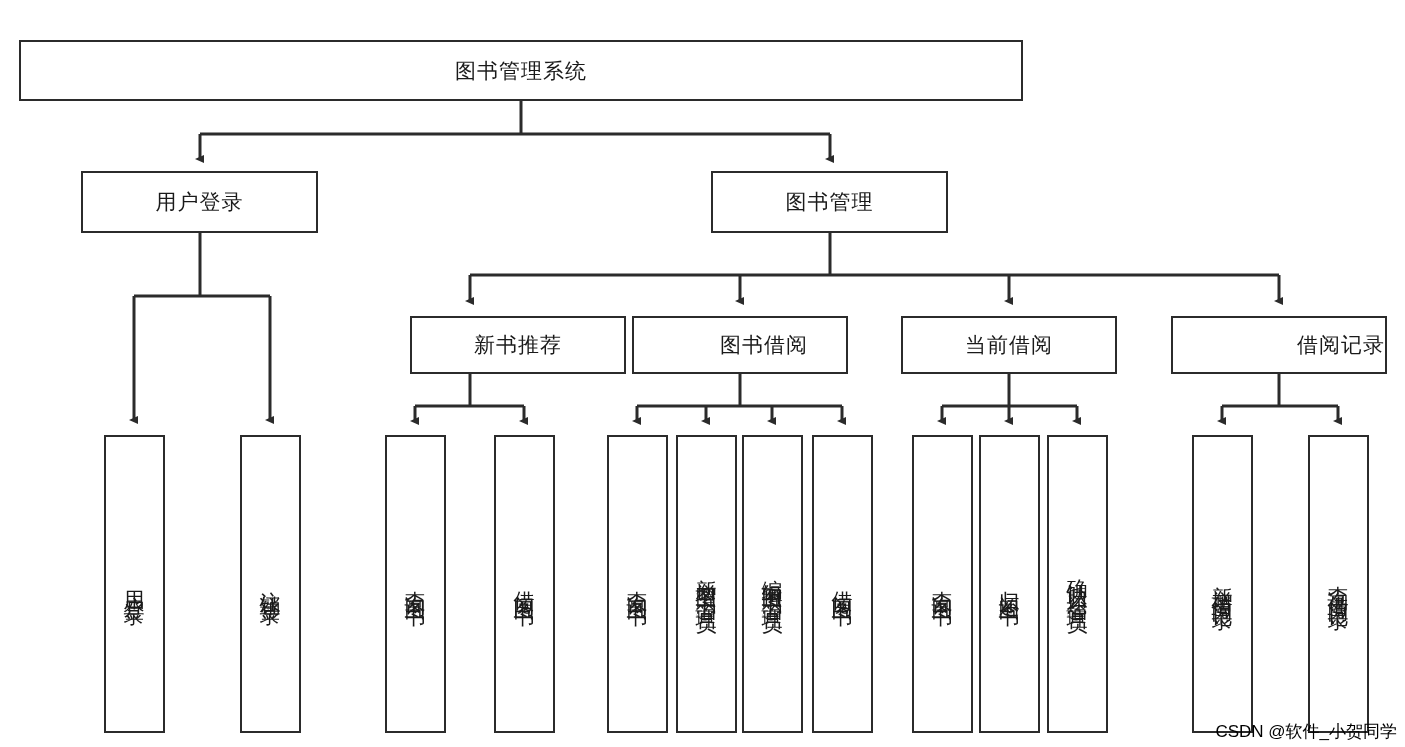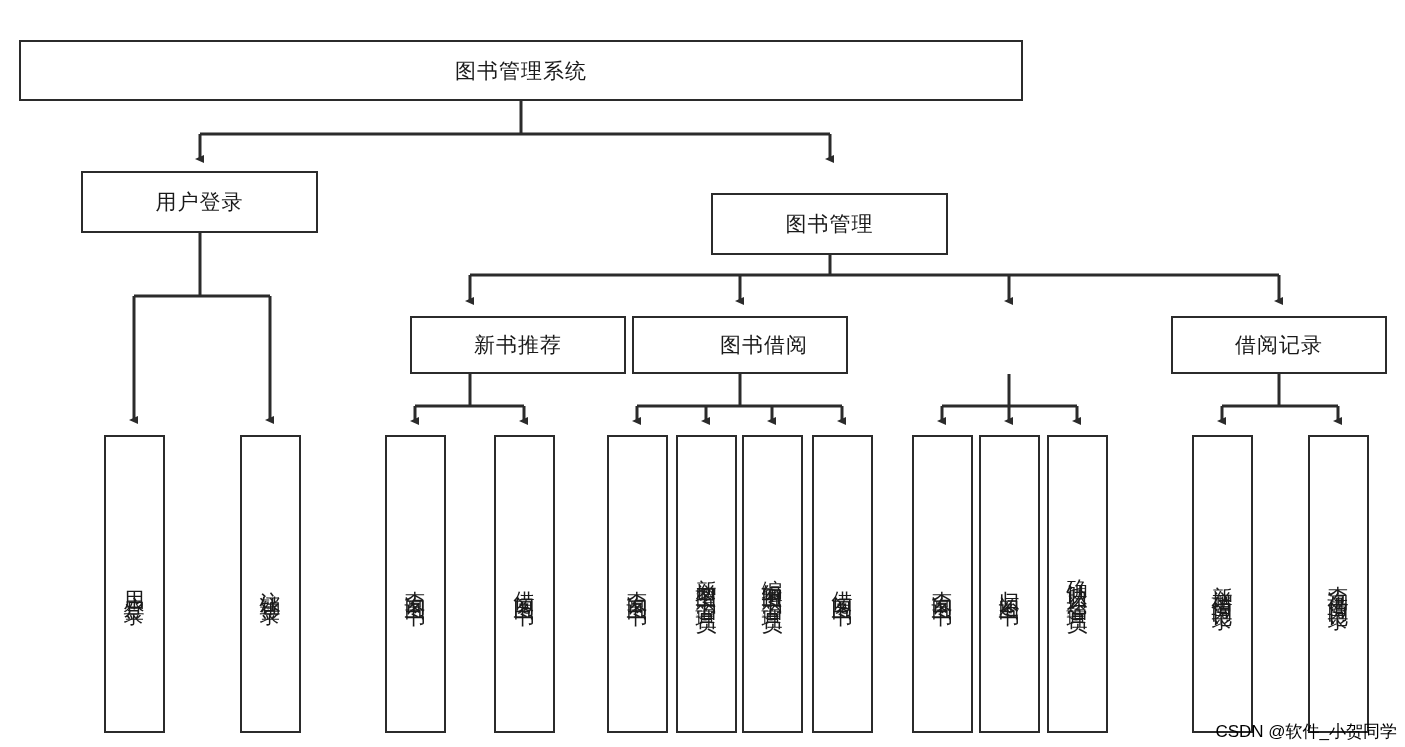--- a/index.html
+++ b/index.html
@@ -125,7 +125,7 @@
   <div class="node horiz" style="left:81px; top:171px; width:237px; height:62px;">
     <span>用户登录</span>
   </div>
-  <div class="node horiz" style="left:711px; top:171px; width:237px; height:62px;margin-top:22px;">
+  <div class="node horiz" style="left:711px; top:171px; width:237px; height:62px;">
     <span>图书管理</span>
   </div>
 

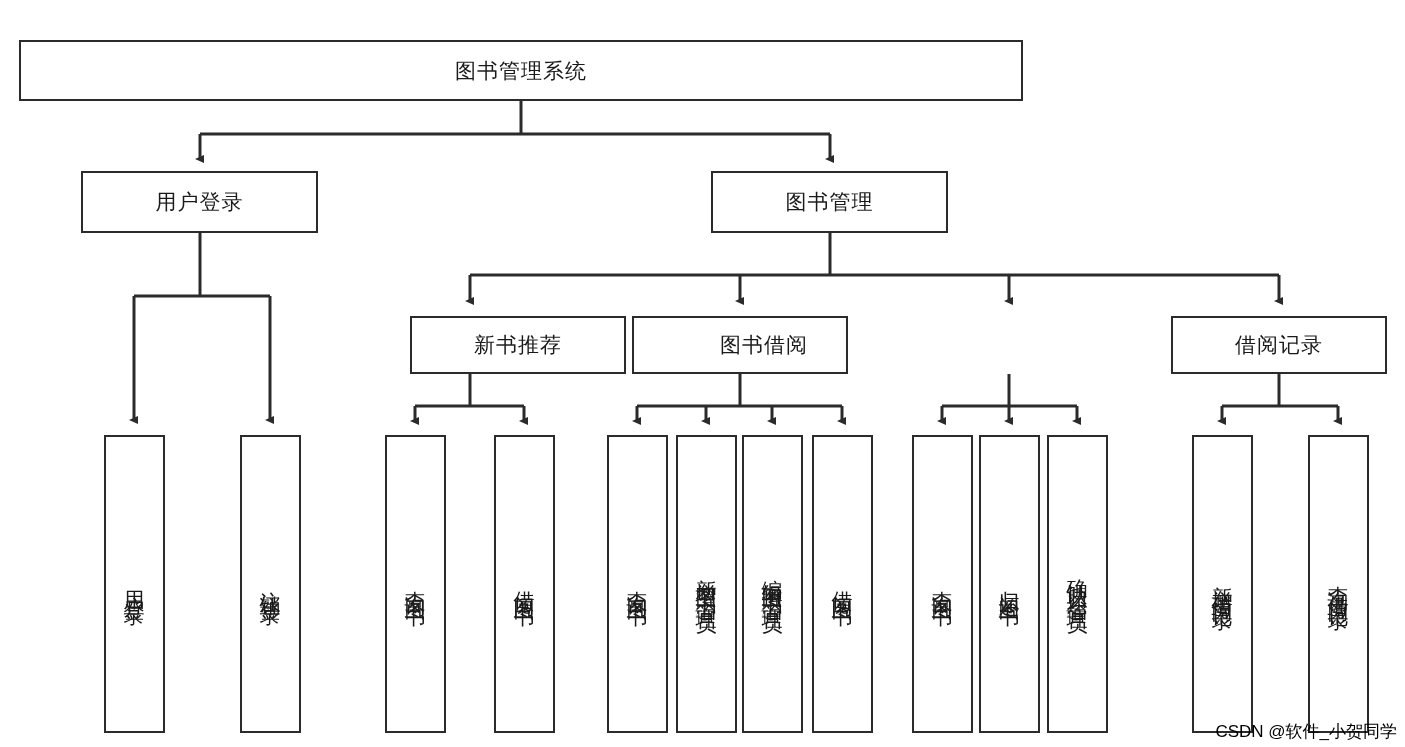--- a/index.html
+++ b/index.html
@@ -135,6 +135,9 @@
   <div class="node horiz" style="left:632px; top:316px; width:216px; height:58px;padding-left:48px;">
     <span>图书借阅</span>
   </div>
+  <div class="node horiz" style="left:901px; top:316px; width:216px; height:58px;">
+    <span>当前借阅</span>
+  </div>
   <div class="node horiz" style="left:1171px; top:316px; width:216px; height:58px;">
     <span>借阅记录</span>
   </div>

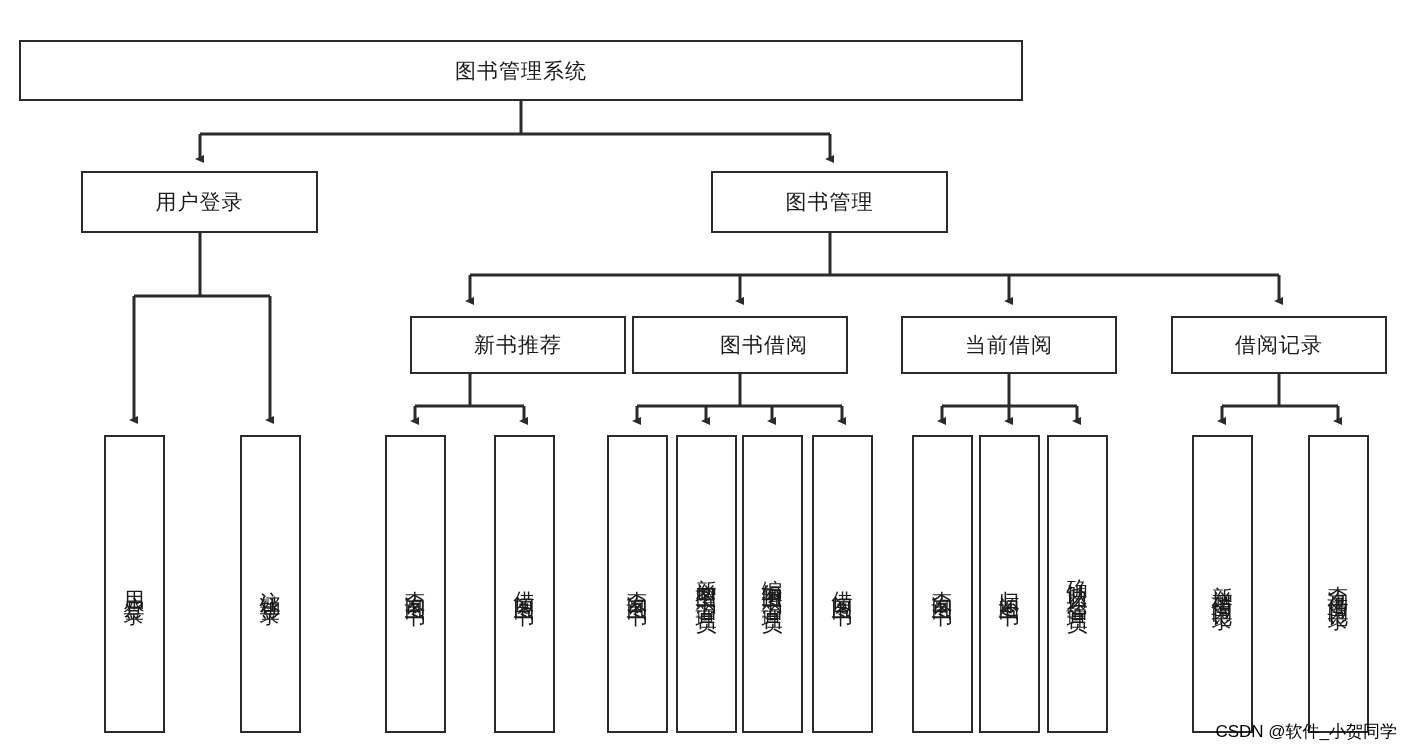--- a/index.html
+++ b/index.html
@@ -138,7 +138,7 @@
   <div class="node horiz" style="left:901px; top:316px; width:216px; height:58px;">
     <span>当前借阅</span>
   </div>
-  <div class="node horiz" style="left:1171px; top:316px; width:216px; height:58px;">
+  <div class="node horiz" style="left:1171px; top:316px; width:216px; height:58px;justify-content:flex-end;">
     <span>借阅记录</span>
   </div>
 

